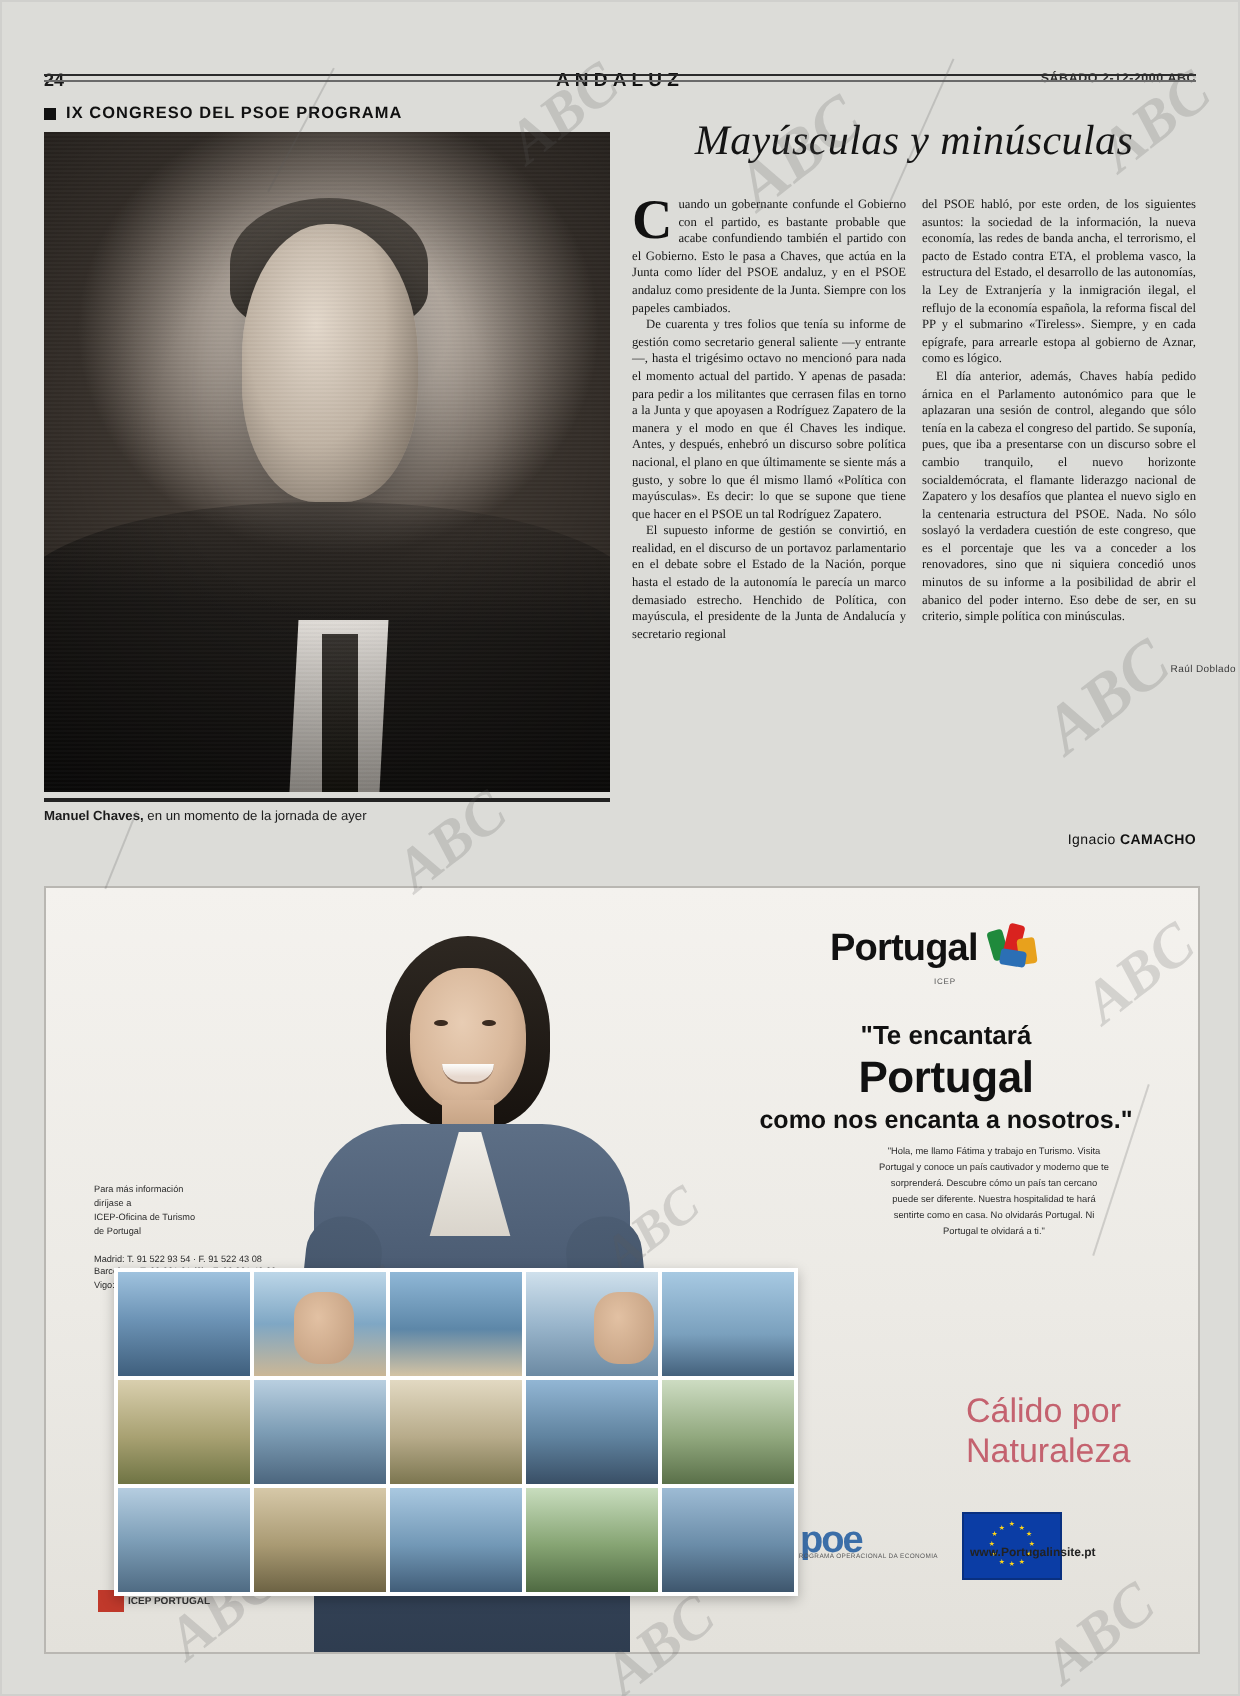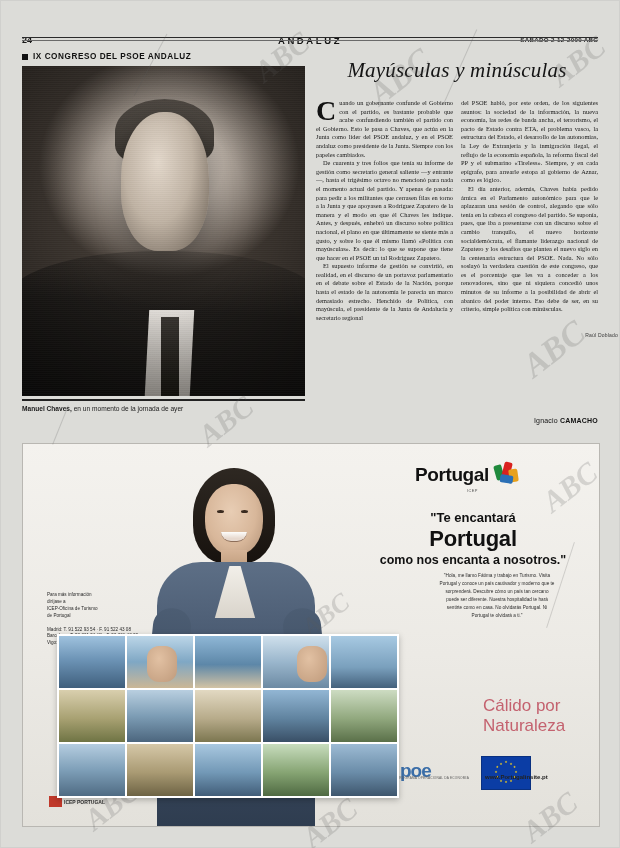--- a/index.html
+++ b/index.html
@@ -359,7 +359,7 @@
 
   <div class="kicker">
     <span class="sq"></span>
-    <span>IX CONGRESO DEL PSOE ANDALUZ</span>
+    <span>IX CONGRESO DEL PSOE PROGRAMA</span>
   </div>
 
   <div class="photo-wrap">

